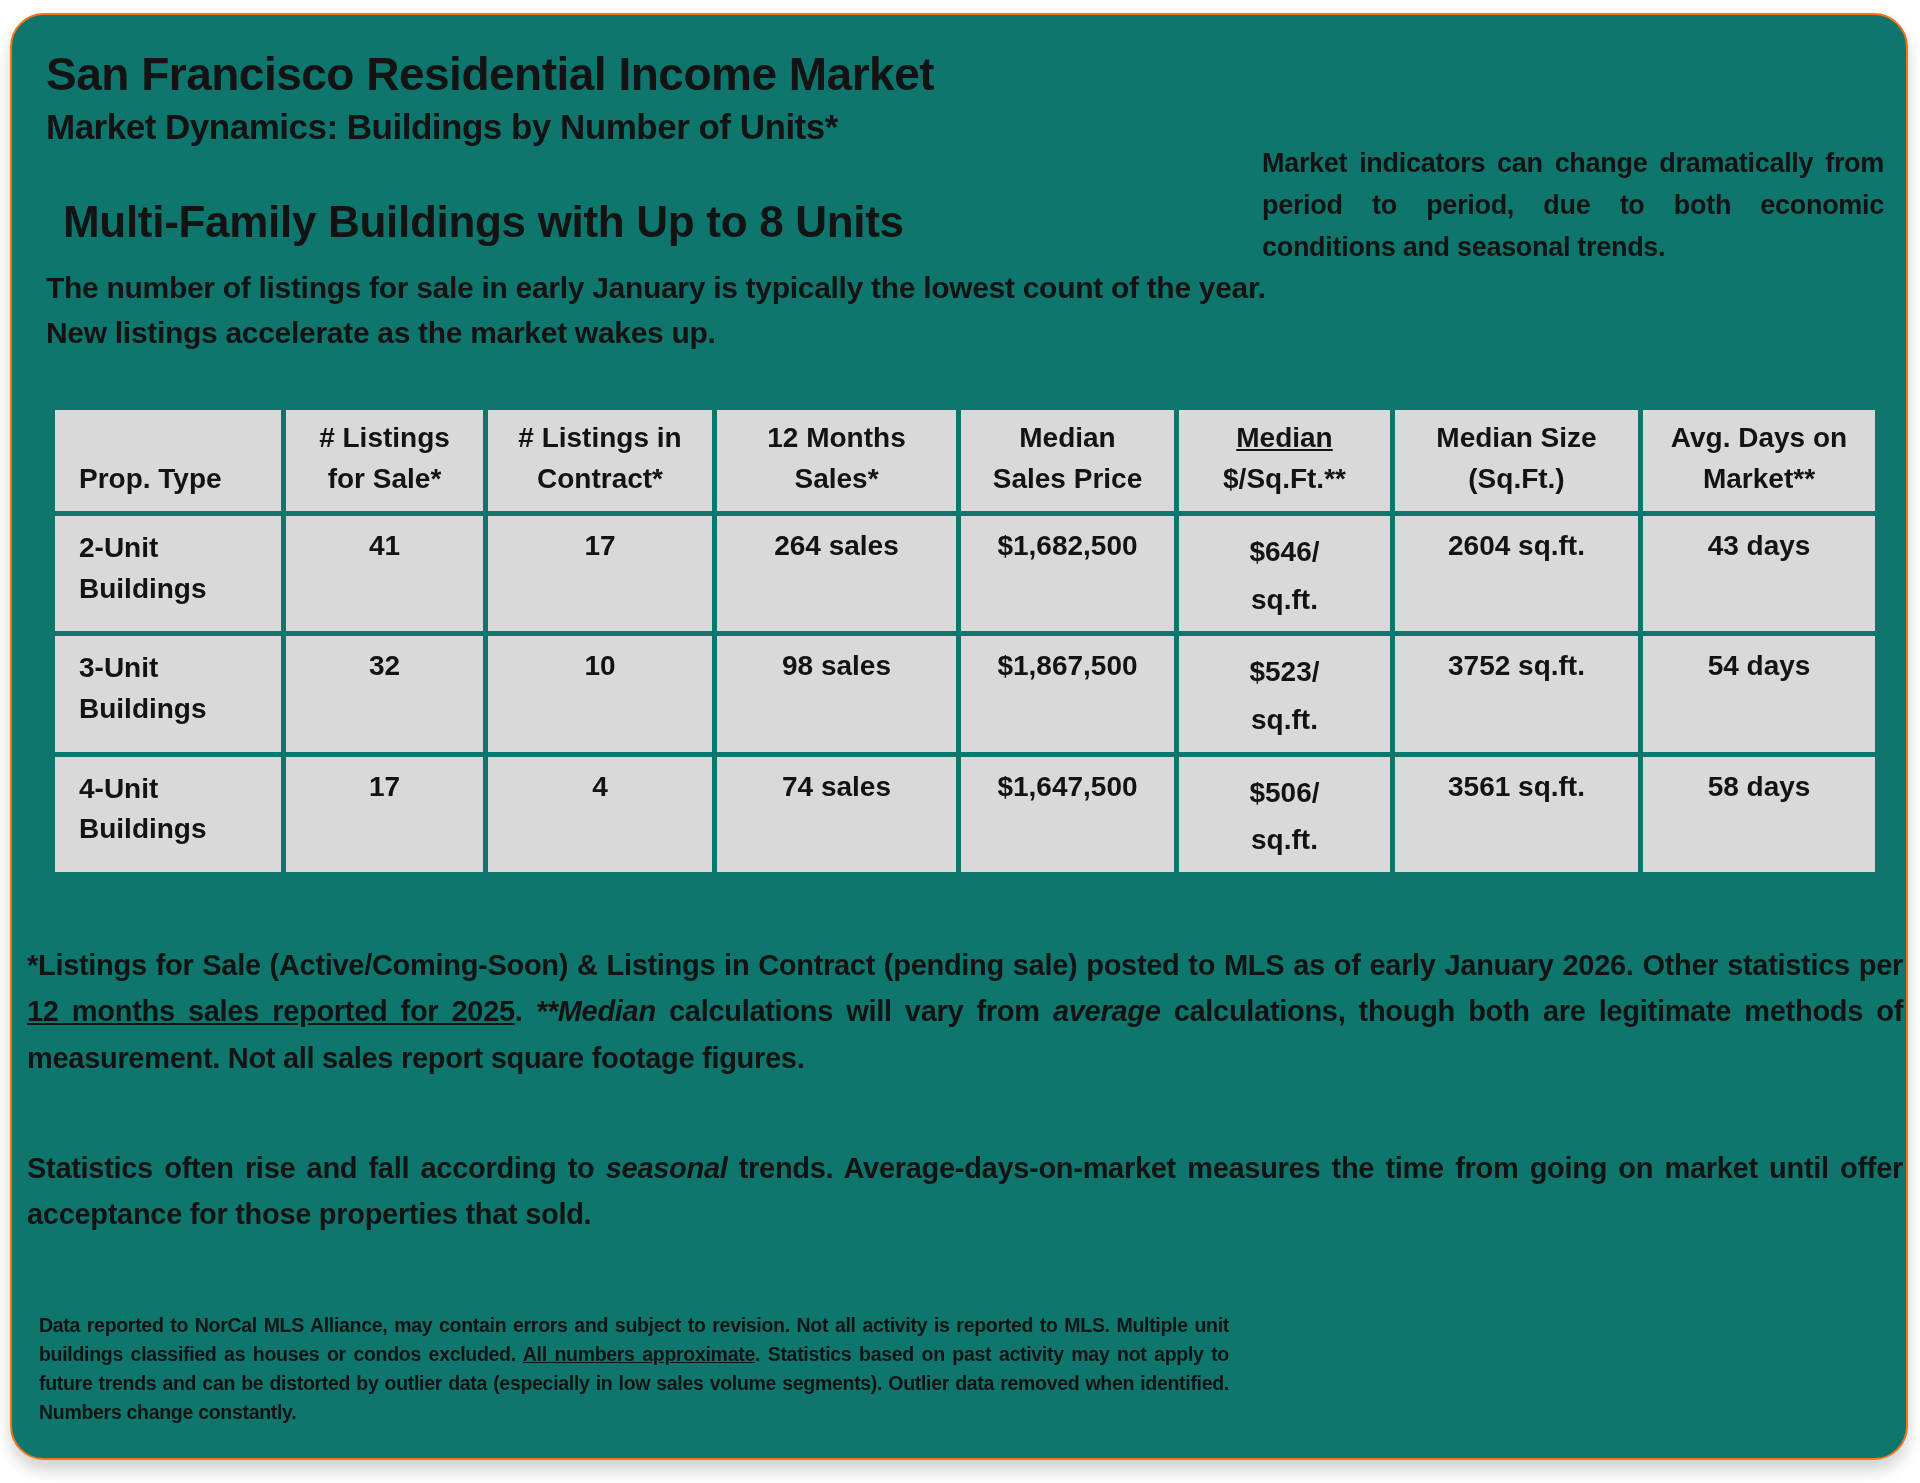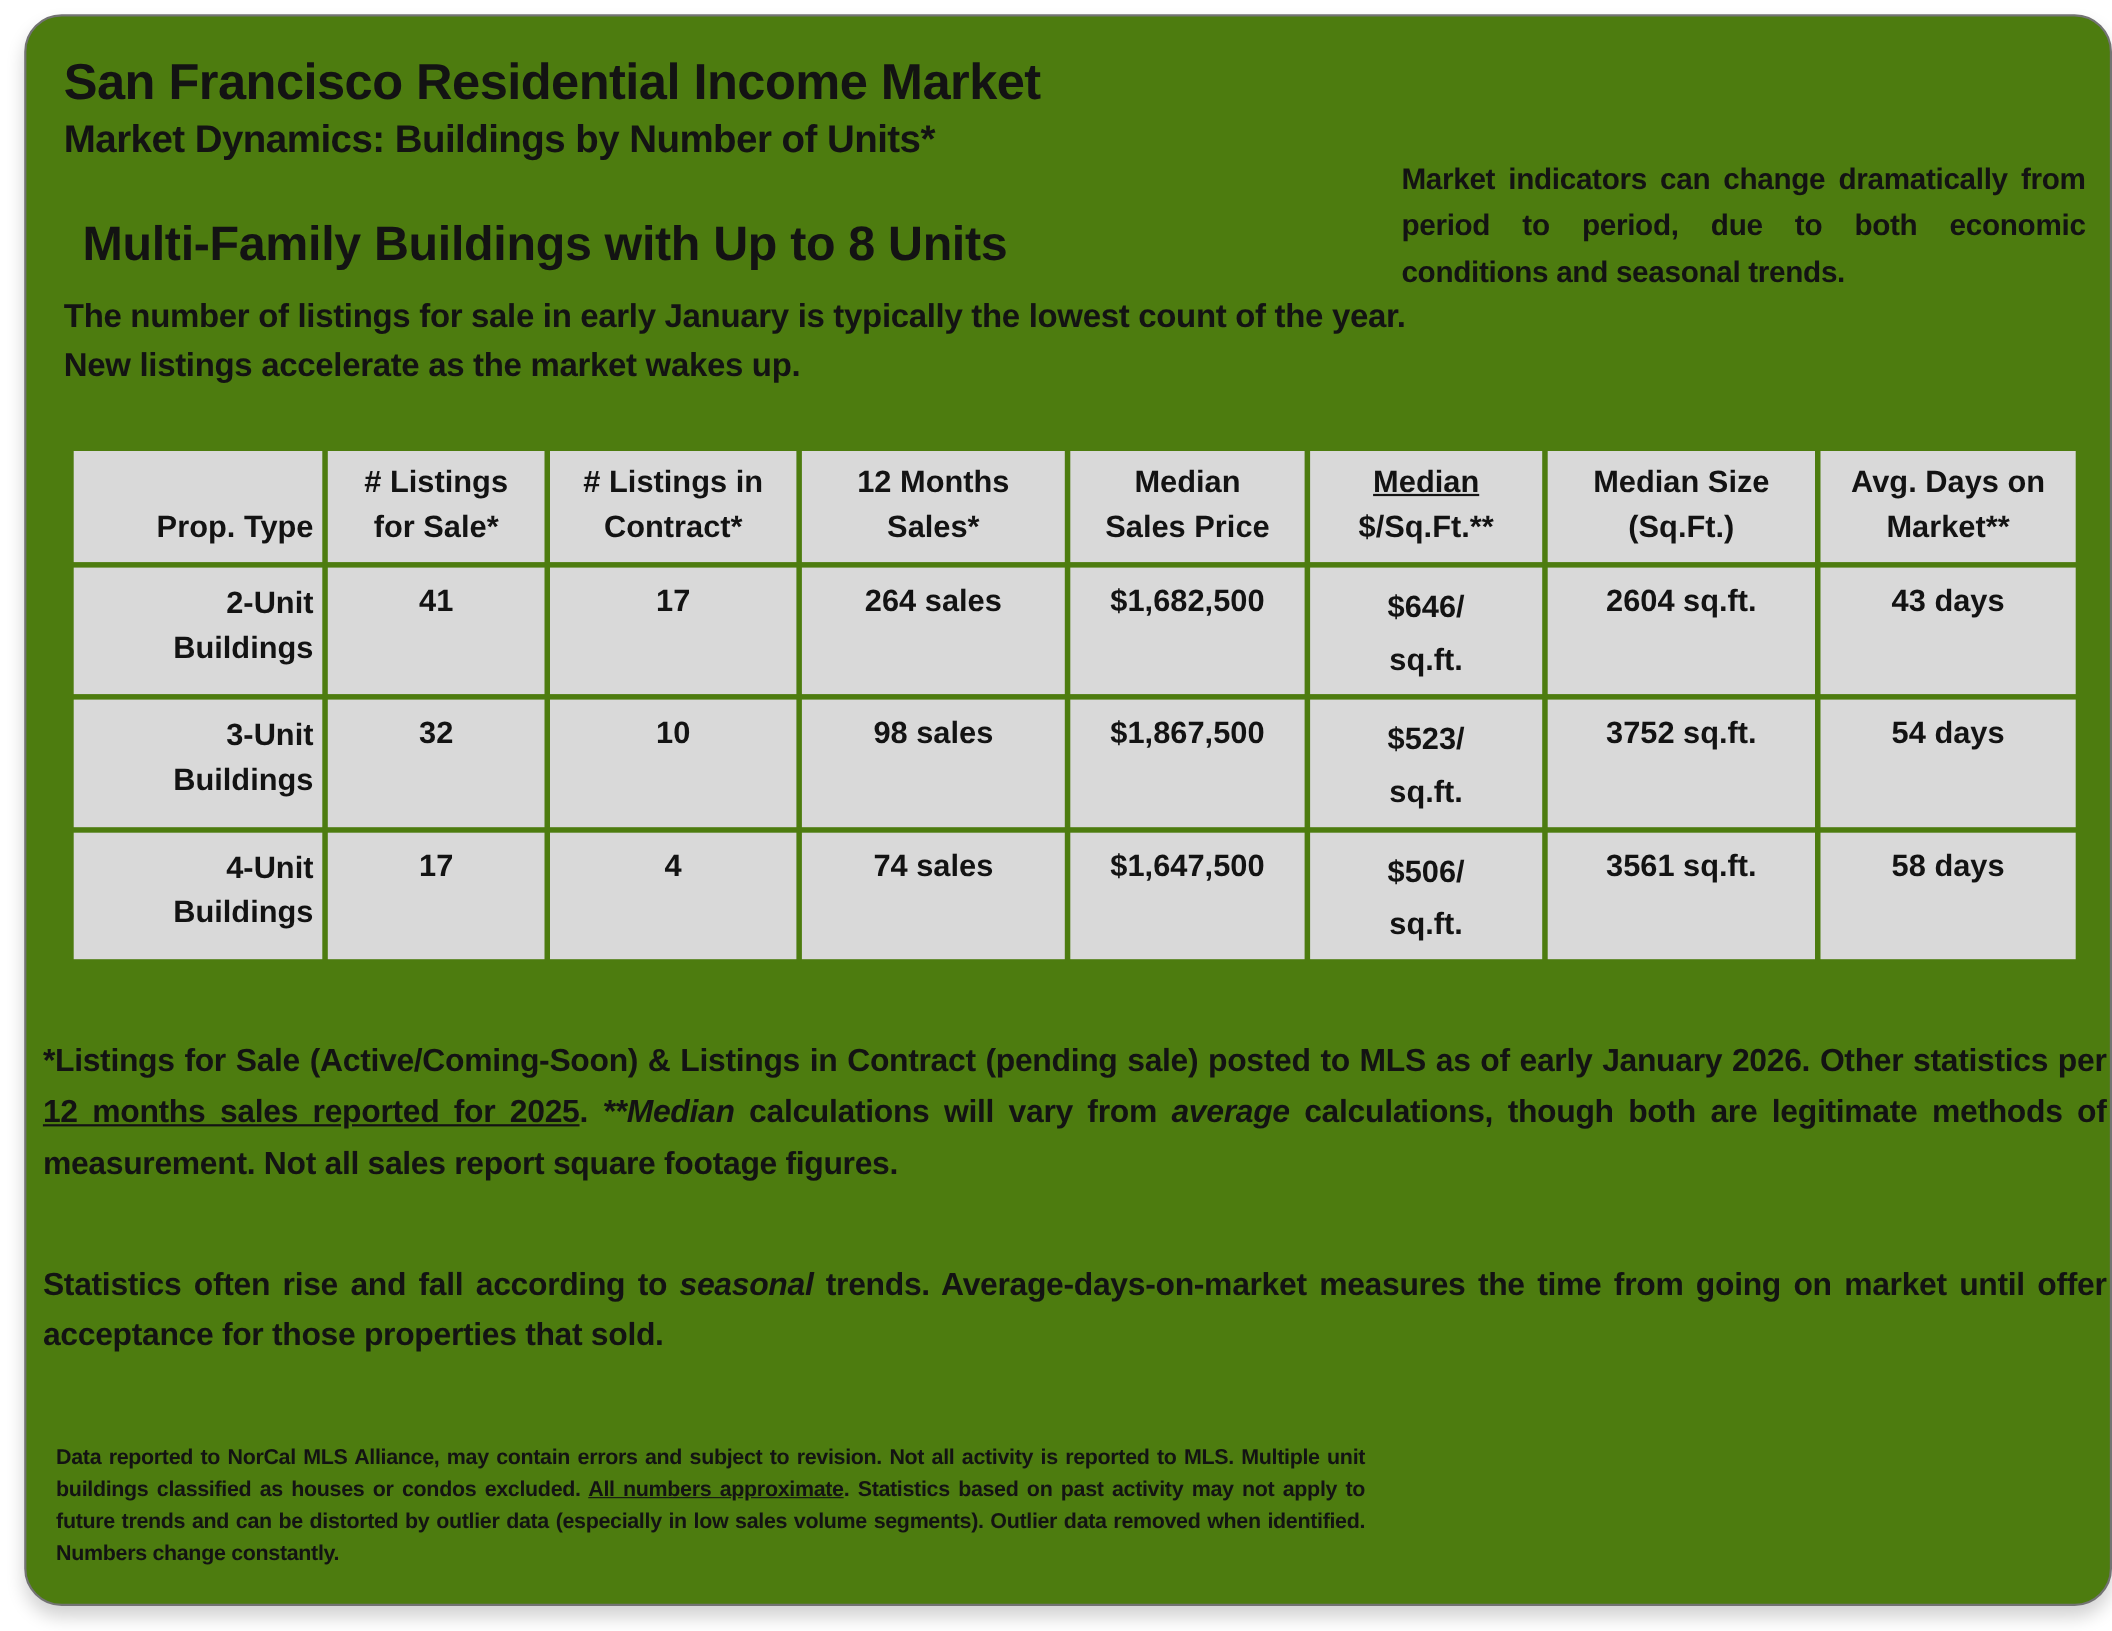--- a/index.html
+++ b/index.html
@@ -10,9 +10,8 @@
   }
   .card{
     position:absolute;left:10px;top:13px;width:1894px;height:1443px;
-    background:#4d7c0f;border:2px solid #737373;border-radius:34px;
+    background:#0f766e;border:2px solid #f97316;border-radius:34px;
     box-shadow:0 10px 16px rgba(0,0,0,.18);
-    margin-left:12px;
   }
   .card > *{position:absolute;}
   .title{left:34px;top:34px;font-size:46px;letter-spacing:-0.5px;line-height:1.1;}

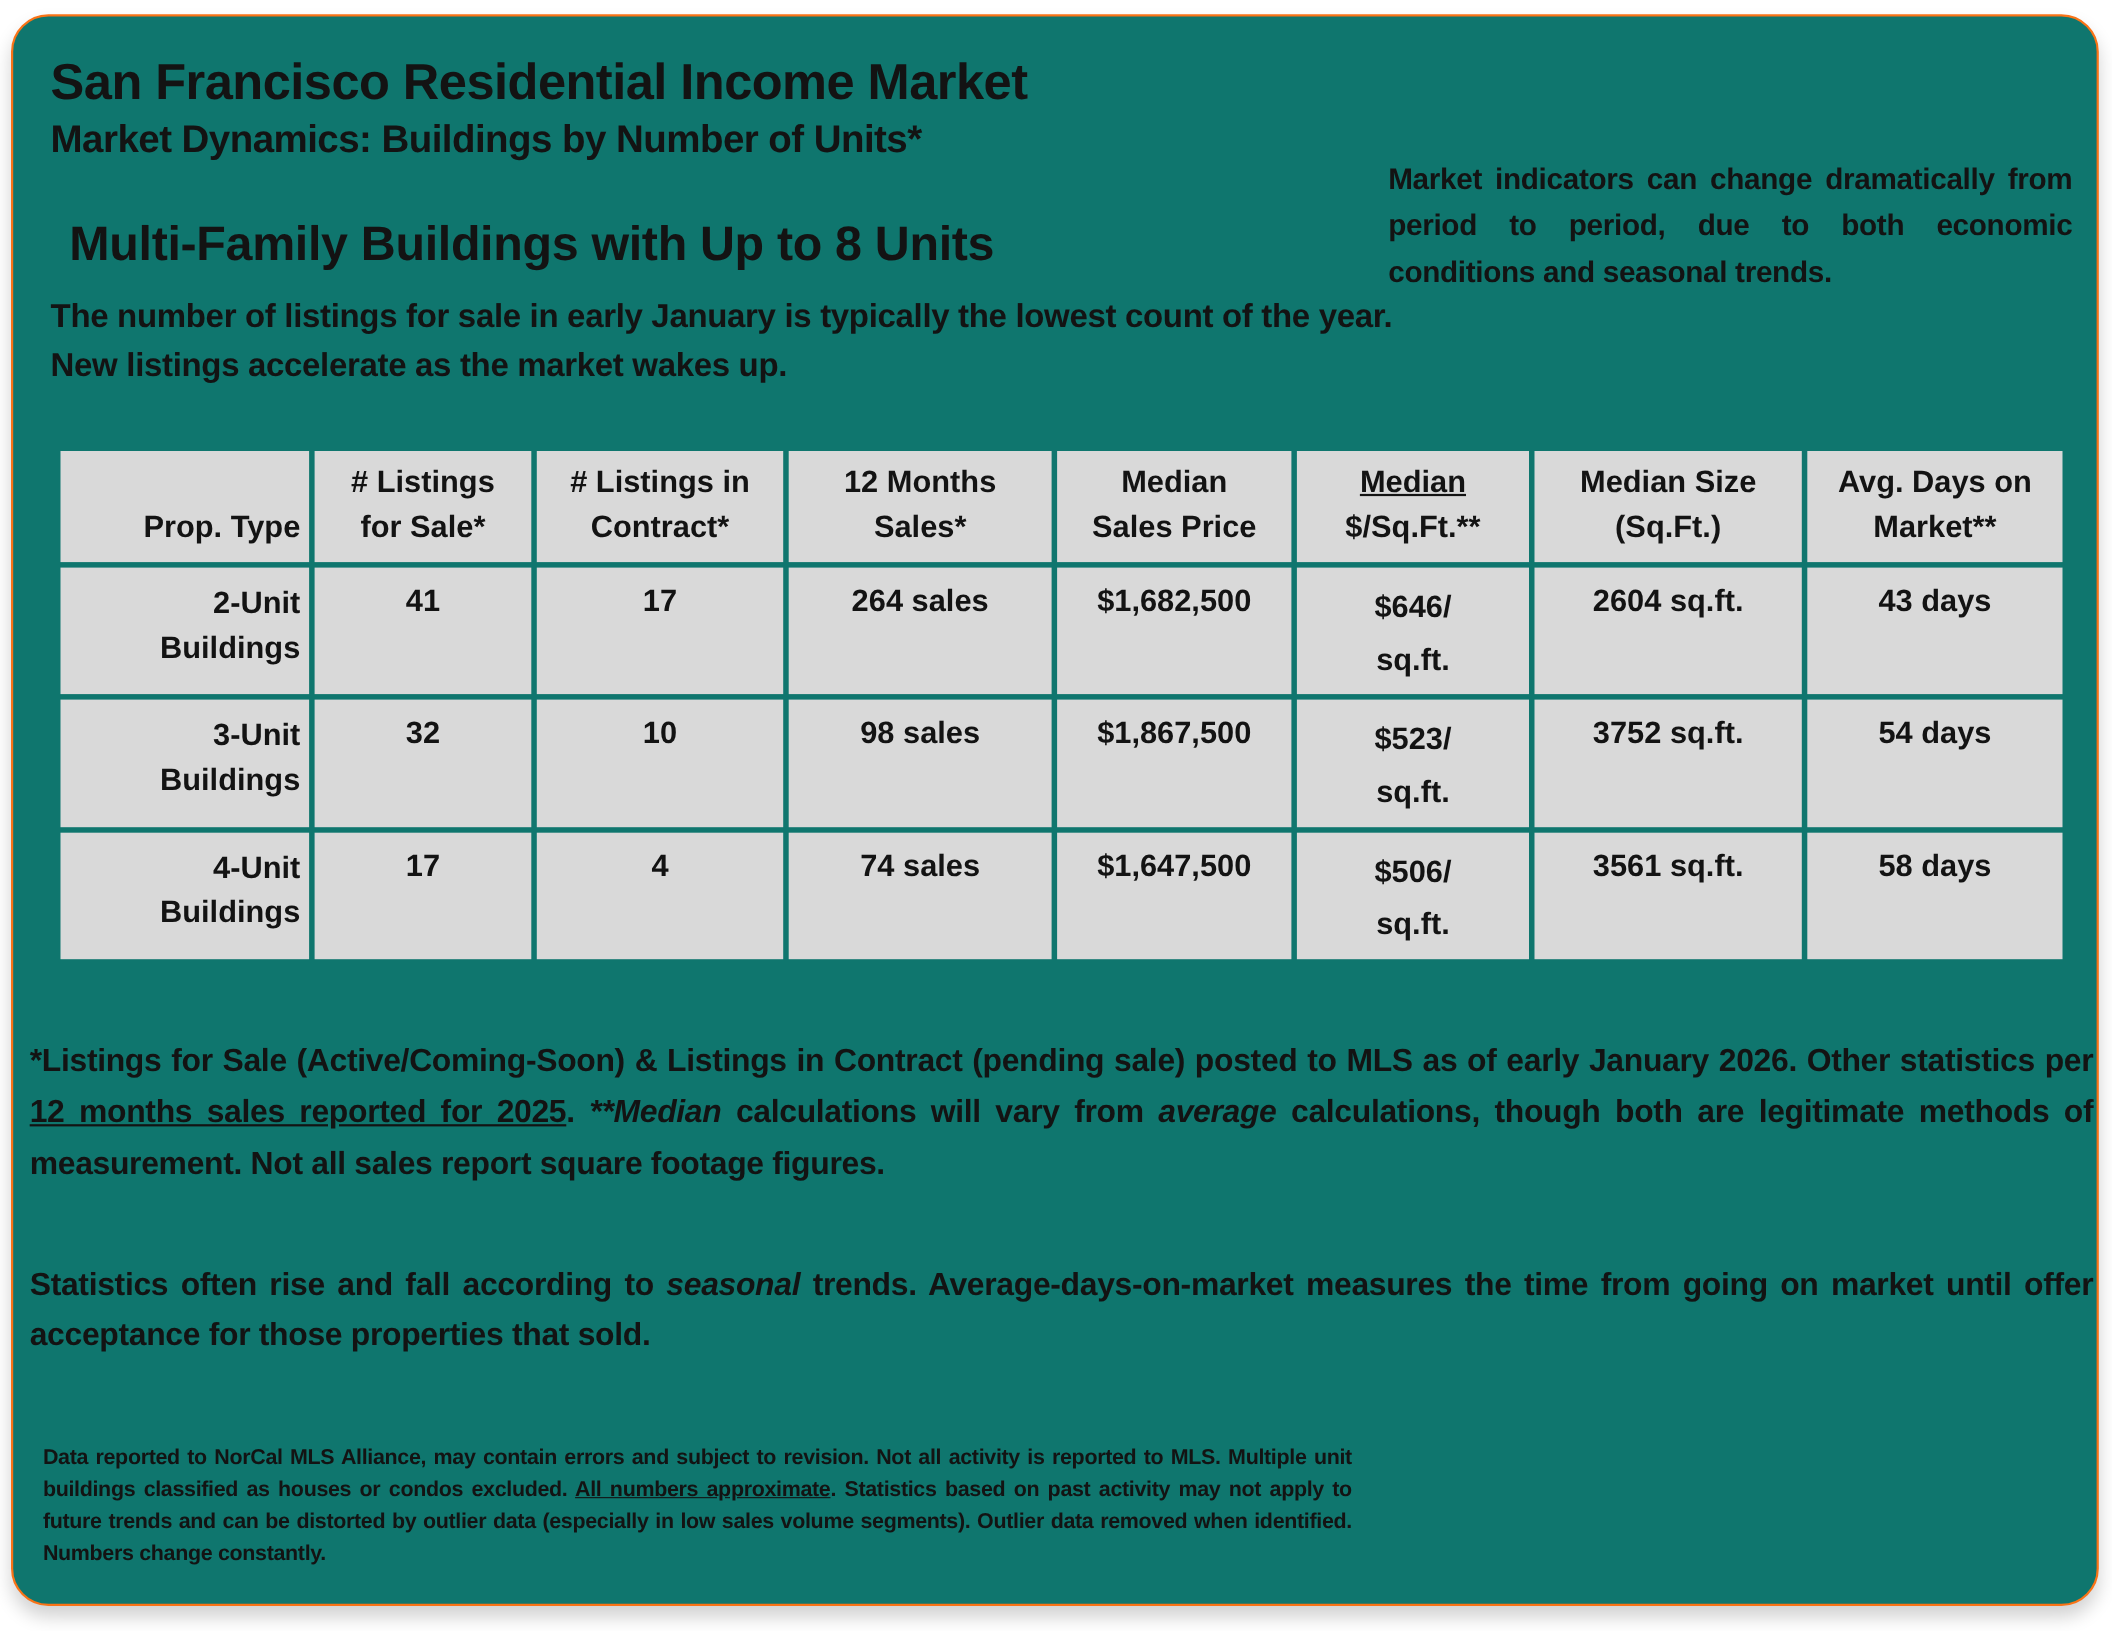--- a/index.html
+++ b/index.html
@@ -30,7 +30,7 @@
   th,td{background:#d9d9d9;overflow:hidden;}
   th{vertical-align:bottom;text-align:center;padding:8px 8px 12px;line-height:1.45;font-weight:bold;}
   td{vertical-align:top;text-align:center;padding:12px 8px 8px;line-height:1.3;}
-  th.c0,td.c0{text-align:right;padding-left:40px;}
+  th.c0,td.c0{text-align:left;padding-left:24px;}
   td.c0{line-height:1.45;}
   td.ppsf{white-space:pre-line;line-height:1.7;}
   .hline{display:block;}

